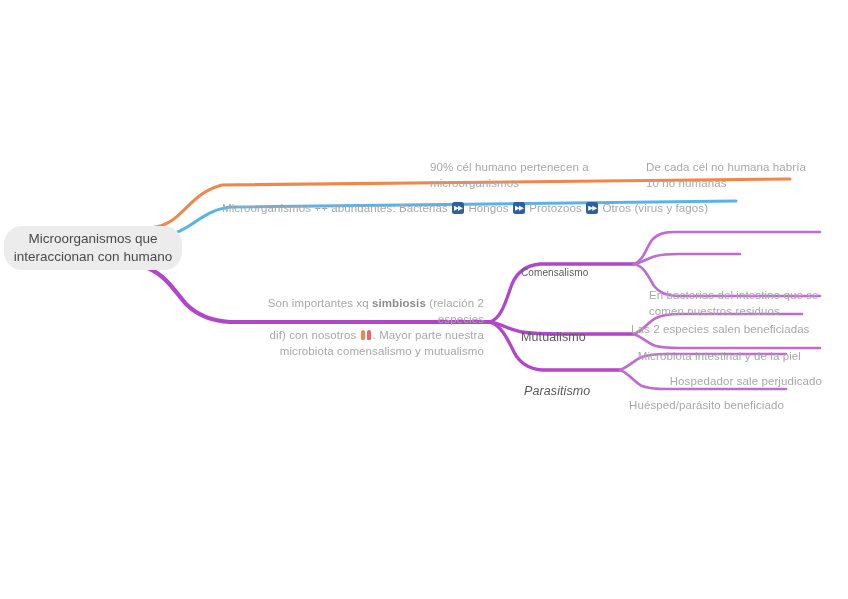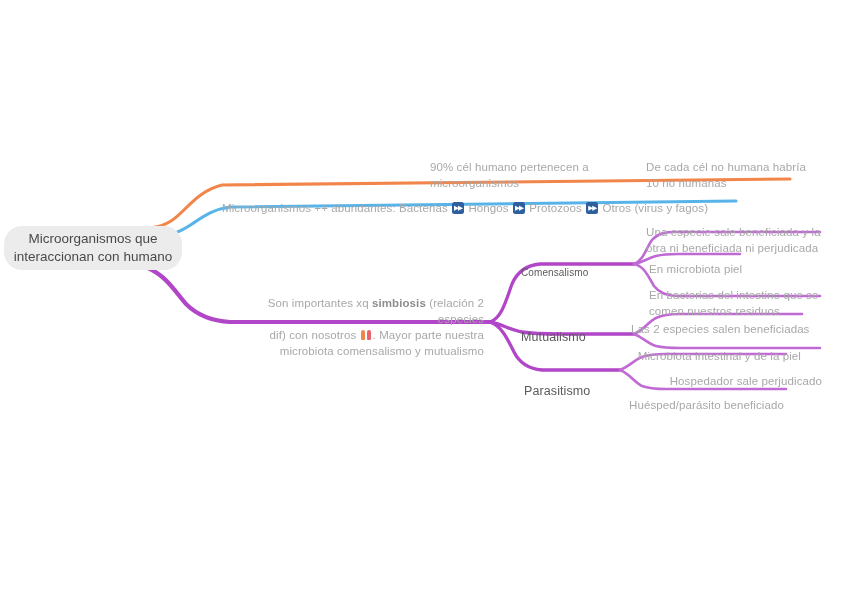--- a/index.html
+++ b/index.html
@@ -168,10 +168,6 @@
     <span>Parasitismo</span>
   </div>
 
-  <div class="node-text" style="left:646px; top:208px; width:200px;">
-    <span>Una especie sale beneficiada y la
-otra ni beneficiada ni perjudicada</span>
-  </div>
   <div class="node-text" style="left:649px; top:245px; width:190px;">
     <span>En microbiota piel</span>
   </div>

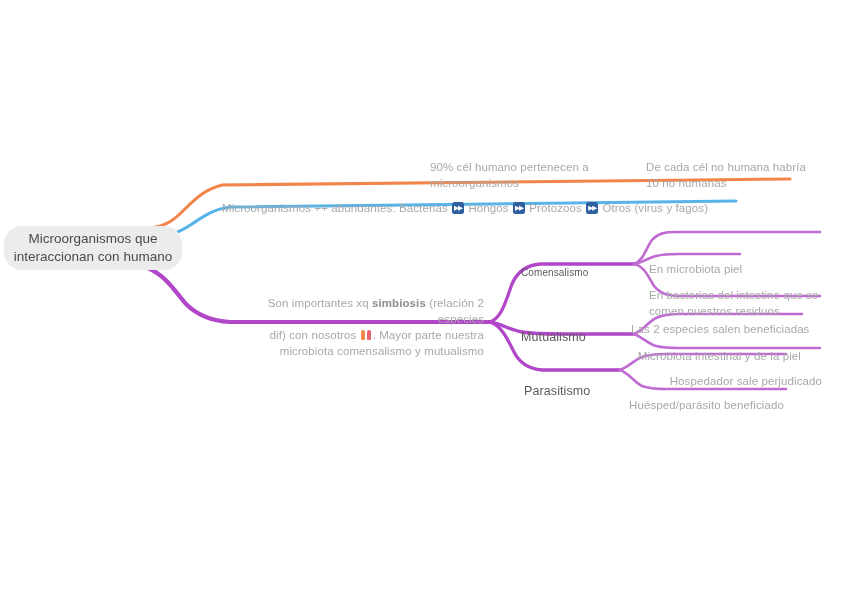--- a/index.html
+++ b/index.html
@@ -168,9 +168,6 @@
     <span>Parasitismo</span>
   </div>
 
-  <div class="node-text" style="left:649px; top:245px; width:190px;">
-    <span>En microbiota piel</span>
-  </div>
   <div class="node-text" style="left:649px; top:271px; width:190px;">
     <span>En bacterias del intestino que se
 comen nuestros residuos</span>

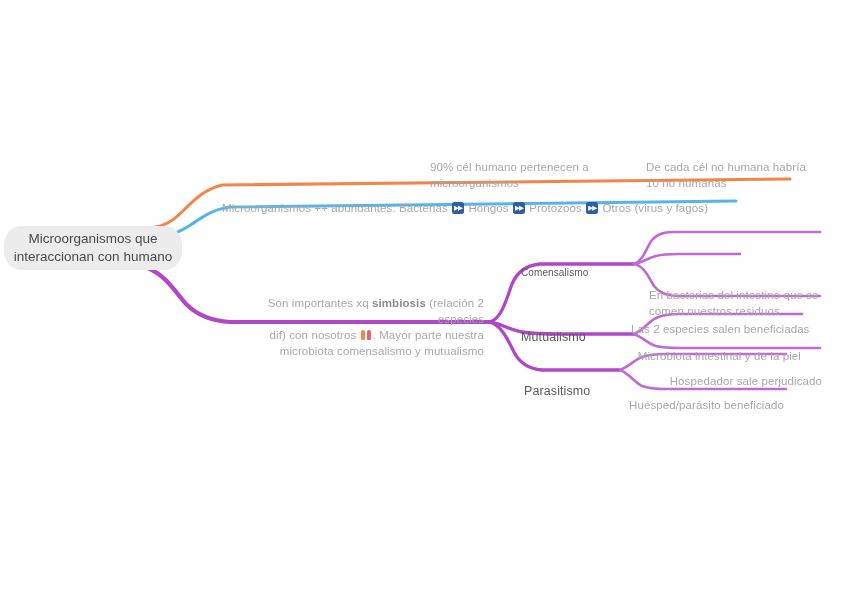--- a/index.html
+++ b/index.html
@@ -164,7 +164,7 @@
   <div class="node-text dark" style="left:521px; top:313px; width:120px; font-size:12.5px;">
     <span>Mutualismo</span>
   </div>
-  <div class="node-text dark" style="left:524px; top:367px; width:120px; font-size:12.5px;">
+  <div class="node-text dark" style="left:524px; top:367px; width:120px; font-size:12.5px;font-style:italic;">
     <span>Parasitismo</span>
   </div>
 

